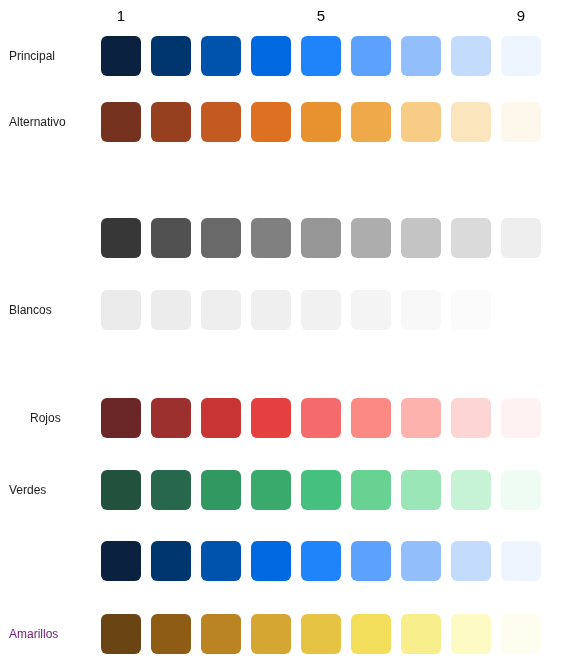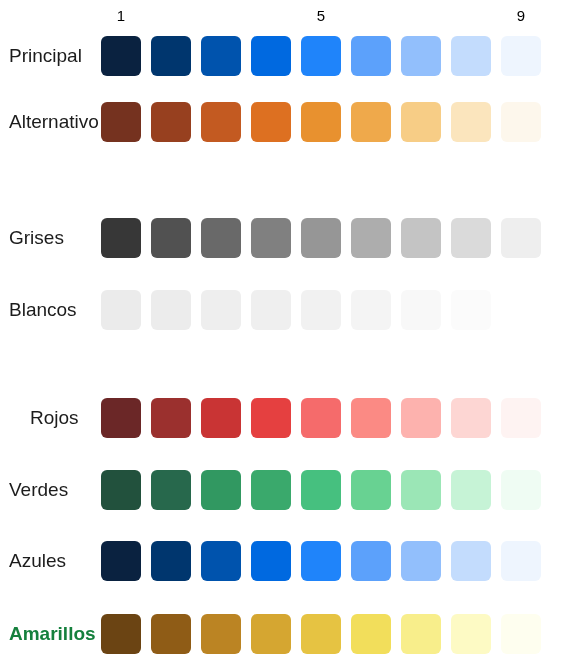--- a/index.html
+++ b/index.html
@@ -57,7 +57,7 @@
     top: 0;
     height: 40px;
     line-height: 40px;
-    font-size: 19px;
+    font-size: 12px;
     color: #1c1c1c;
     white-space: nowrap;
     font-family: "Liberation Sans", sans-serif;

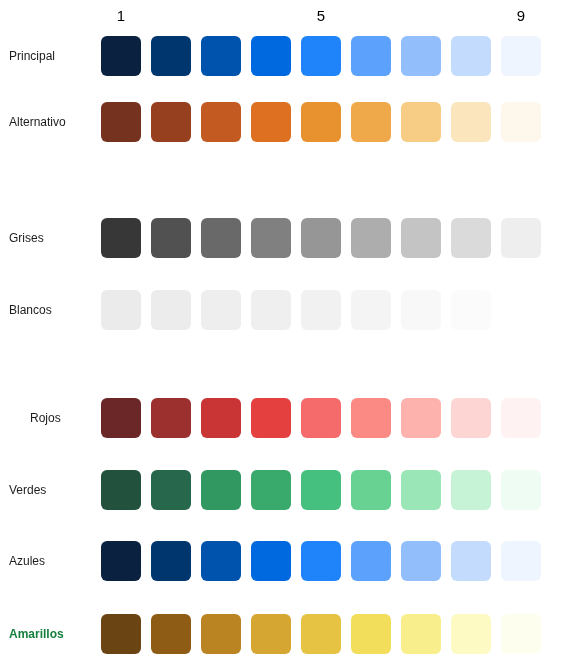--- a/index.html
+++ b/index.html
@@ -126,7 +126,6 @@
         </div>
       </div>
       <div class="row" style="top: 218px;">
-        <div class="row-label" style="color: rgb(28, 28, 28);">Grises</div>
         <div class="swatches">
           <div class="swatch" style="width: 40px; height: 40px; margin-right: 10px; border-radius: 6px; background: rgb(55, 55, 55);"></div>
           <div class="swatch" style="width: 40px; height: 40px; margin-right: 10px; border-radius: 6px; background: rgb(81, 81, 81);"></div>

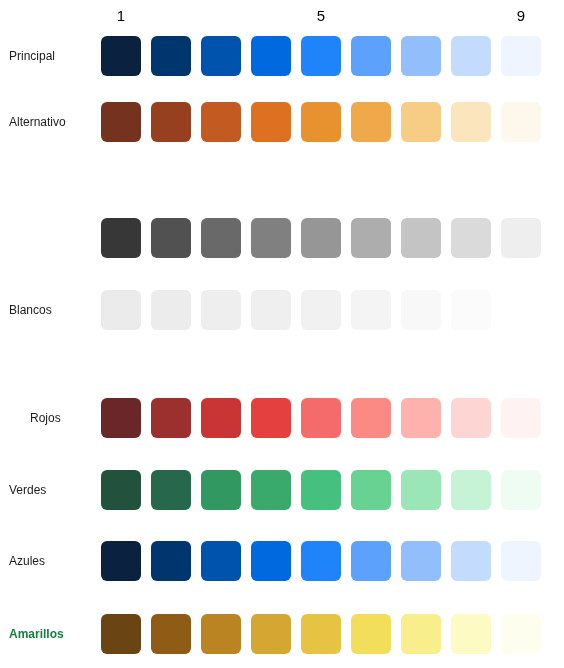--- a/index.html
+++ b/index.html
@@ -181,7 +181,6 @@
         </div>
       </div>
       <div class="row" style="top: 541px;">
-        <div class="row-label" style="color: rgb(28, 28, 28);">Azules</div>
         <div class="swatches">
           <div class="swatch" style="width: 40px; height: 40px; margin-right: 10px; border-radius: 6px; background: rgb(10, 34, 64);"></div>
           <div class="swatch" style="width: 40px; height: 40px; margin-right: 10px; border-radius: 6px; background: rgb(0, 54, 110);"></div>

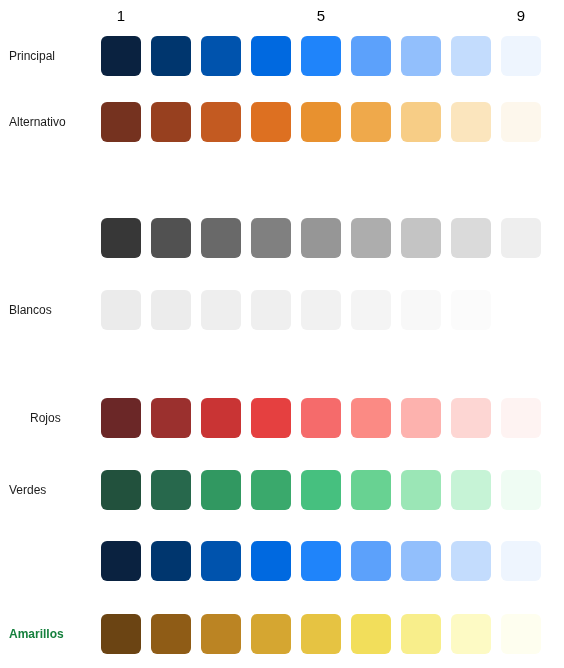--- a/index.html
+++ b/index.html
@@ -194,7 +194,7 @@
         </div>
       </div>
       <div class="row" style="top: 614px;">
-        <div class="row-label" style="color: #15803d; font-weight: bold;">Amarillos</div>
+        <div class="row-label" style="color: #701a75;">Amarillos</div>
         <div class="swatches">
           <div class="swatch" style="width: 40px; height: 40px; margin-right: 10px; border-radius: 6px; background: rgb(107, 68, 19);"></div>
           <div class="swatch" style="width: 40px; height: 40px; margin-right: 10px; border-radius: 6px; background: rgb(143, 92, 22);"></div>

